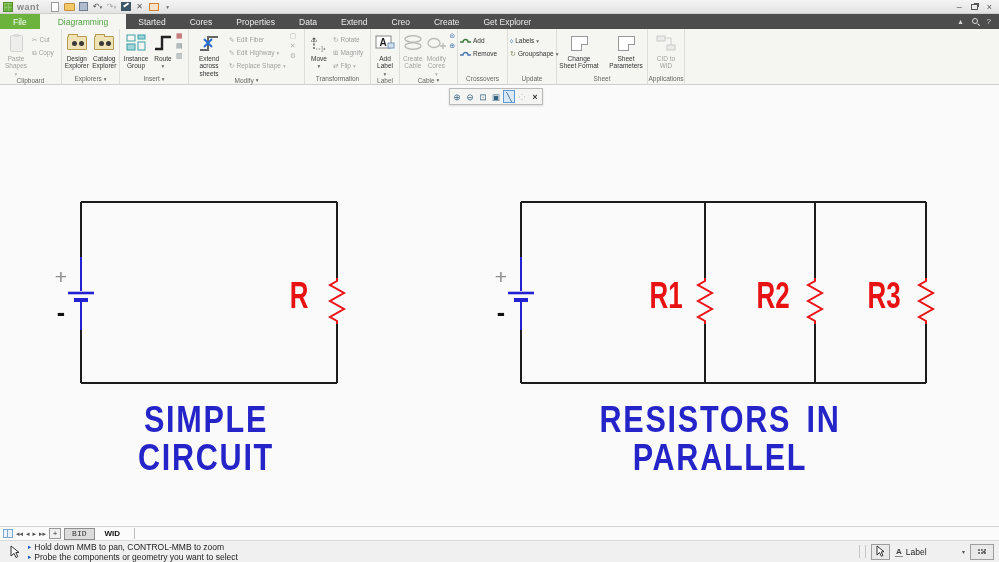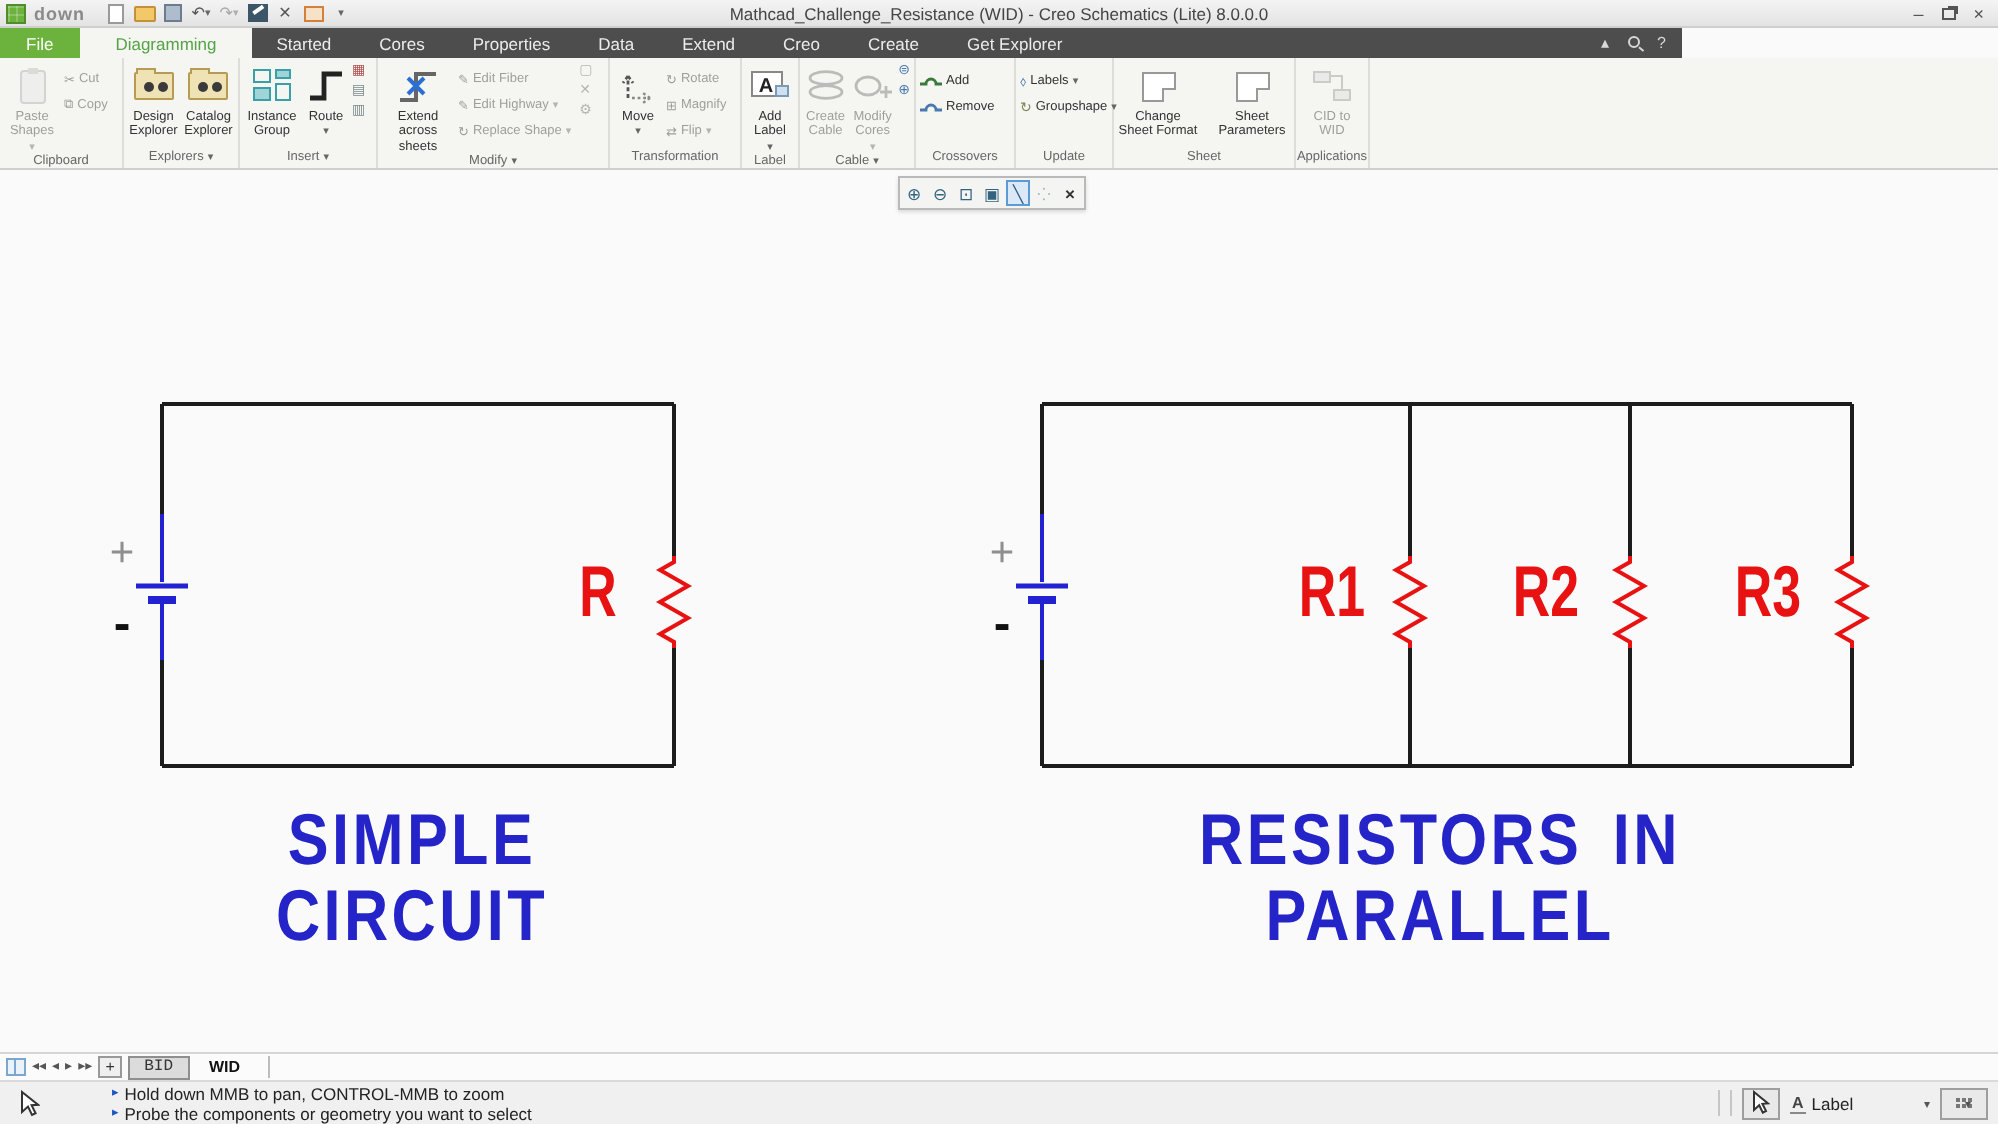--- a/index.html
+++ b/index.html
@@ -110,7 +110,7 @@
   <div class="title-center">Mathcad_Challenge_Resistance (WID) - Creo Schematics (Lite) 8.0.0.0</div>
   <div class="qat">
     <span class="app-badge"></span>
-    <span class="logo">down</span>
+    <span class="logo">want</span>
     <span class="qbtn">
         <span class="i-page-sm"></span>
       </span>

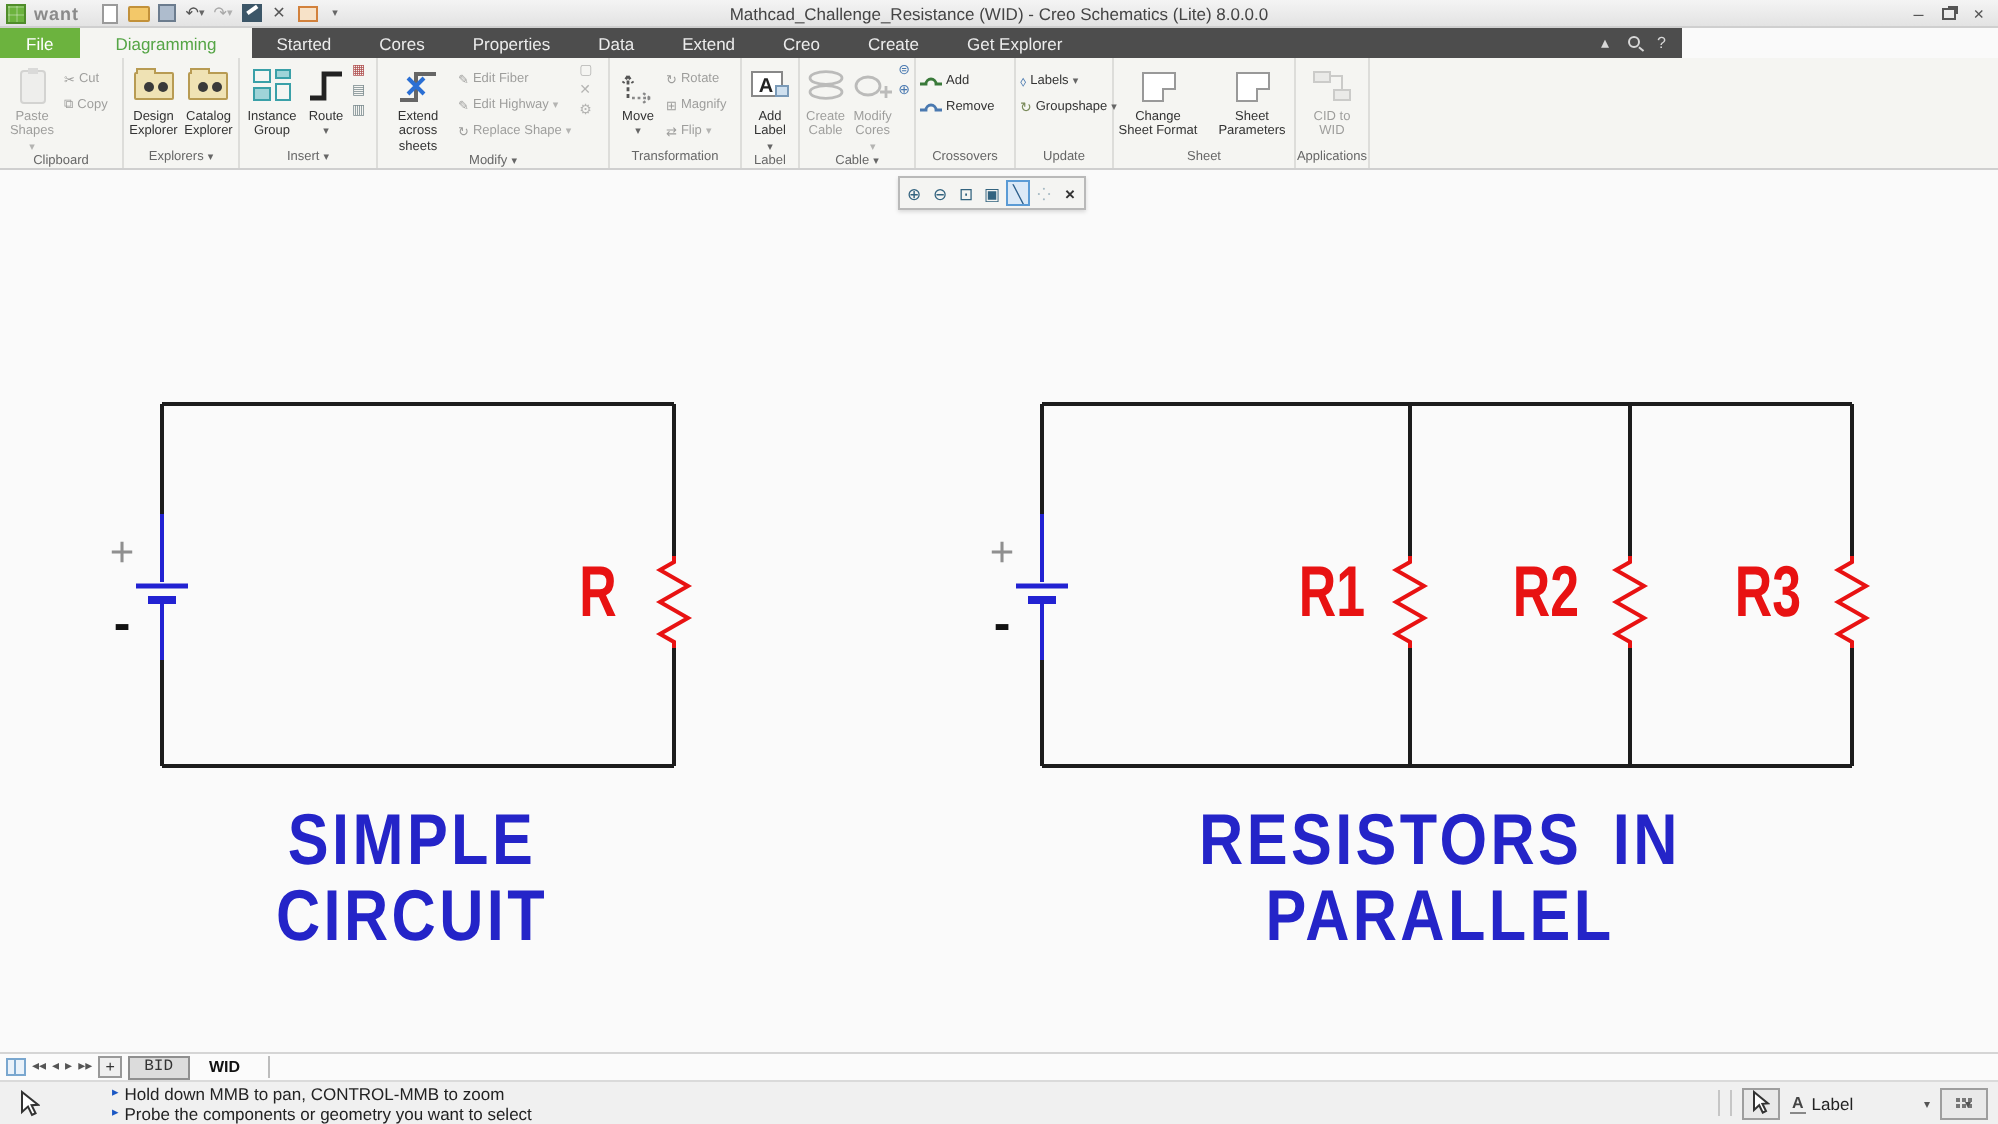--- a/index.html
+++ b/index.html
@@ -107,7 +107,6 @@
 <body>
 
 <div class="titlebar">
-  <div class="title-center">Mathcad_Challenge_Resistance (WID) - Creo Schematics (Lite) 8.0.0.0</div>
   <div class="qat">
     <span class="app-badge"></span>
     <span class="logo">want</span>

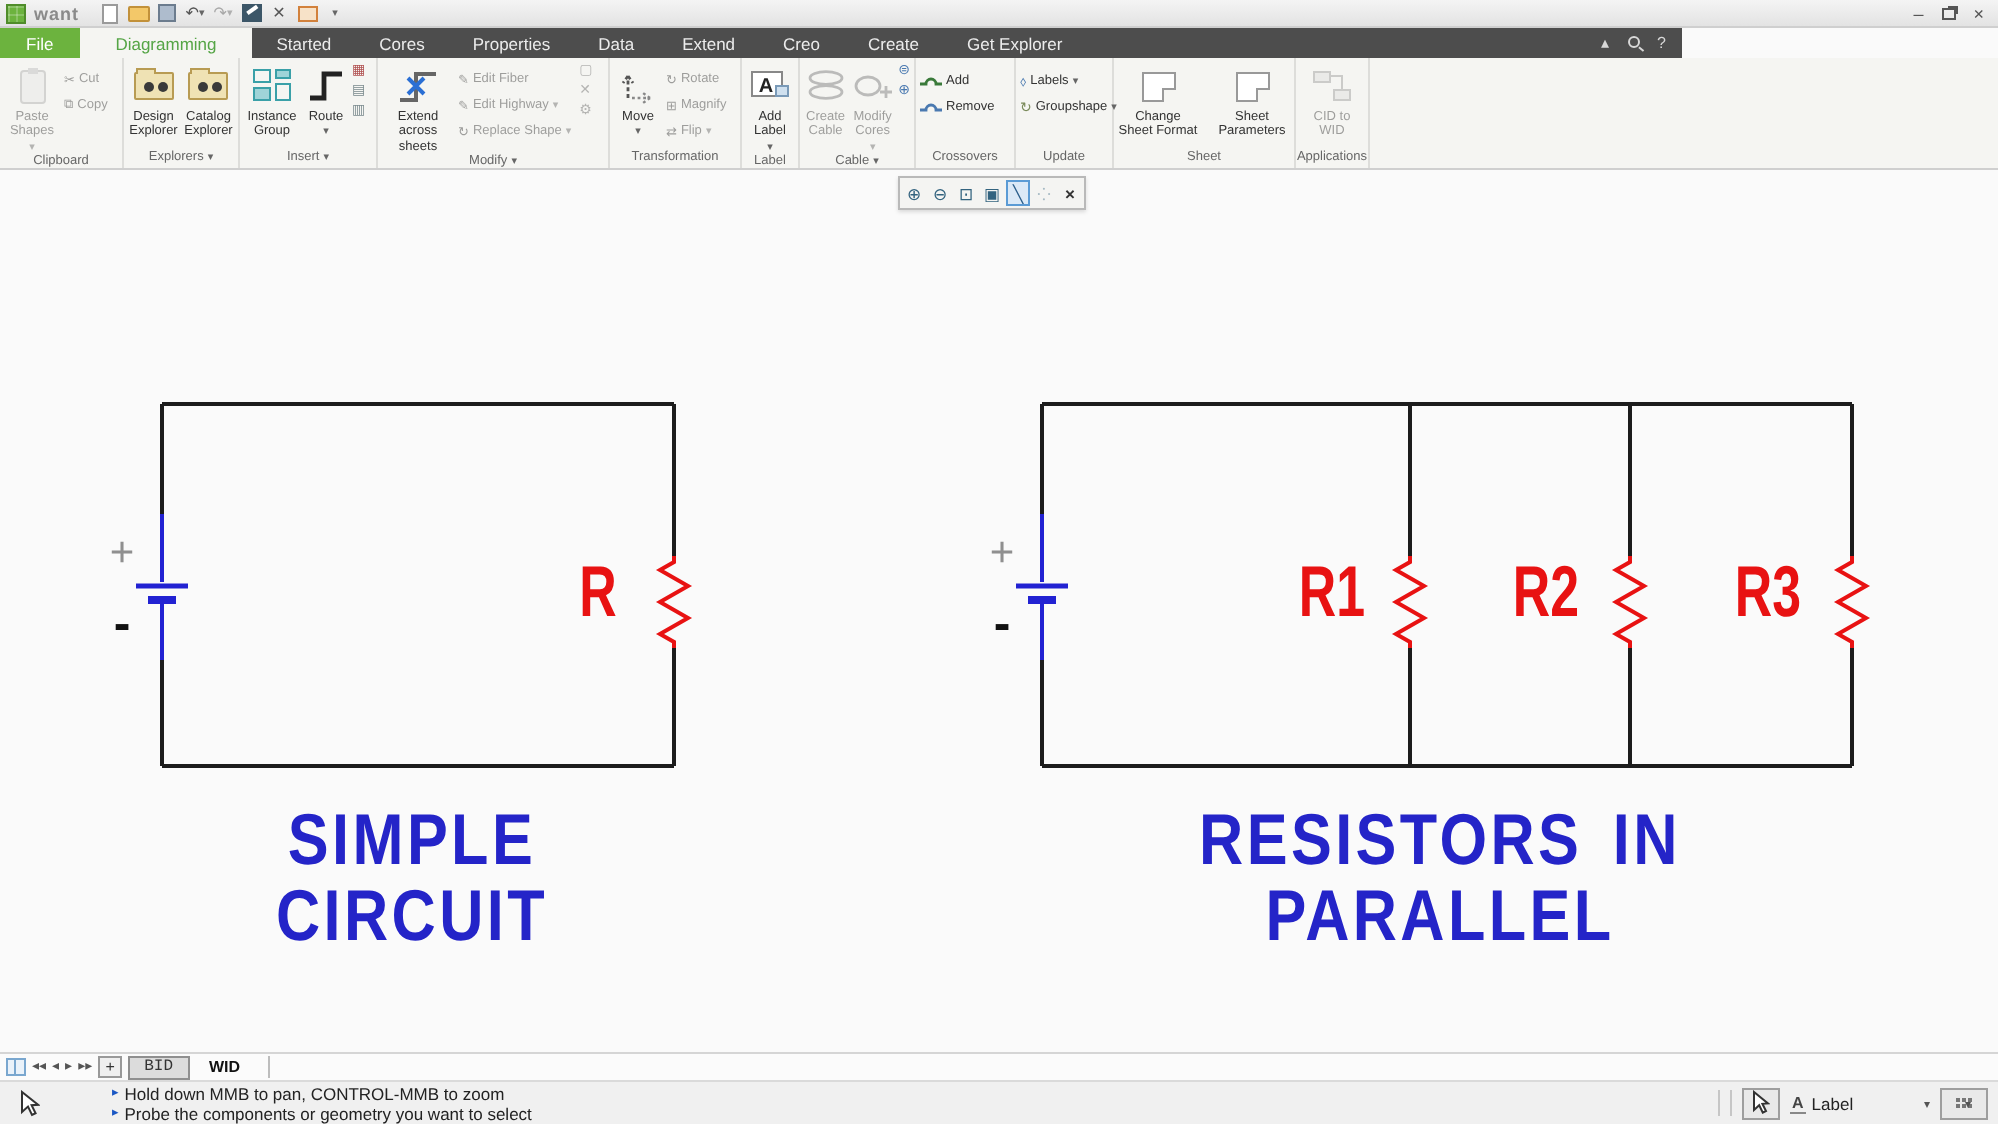--- a/index.html
+++ b/index.html
@@ -27,7 +27,7 @@
   .restore-box { width:7px; height:6px; border:1px solid #555; display:inline-block; margin-top:2px; box-shadow:2px -2px 0 -1px #555; }
 
   
-  .tabbar { position:absolute; top:14px; left:0; width:841px; height:15px; background:#4d4d4d;
+  .tabbar { position:absolute; top:14px; left:0; width:999px; height:15px; background:#4d4d4d;
     display:flex; align-items:stretch; font-size:8.5px; }
   .tab { display:flex; align-items:center; padding:0 12px; color:#ececec; cursor:default; }
   .tab-file { background:#6cb33e; color:#fff; padding:0 13px; }

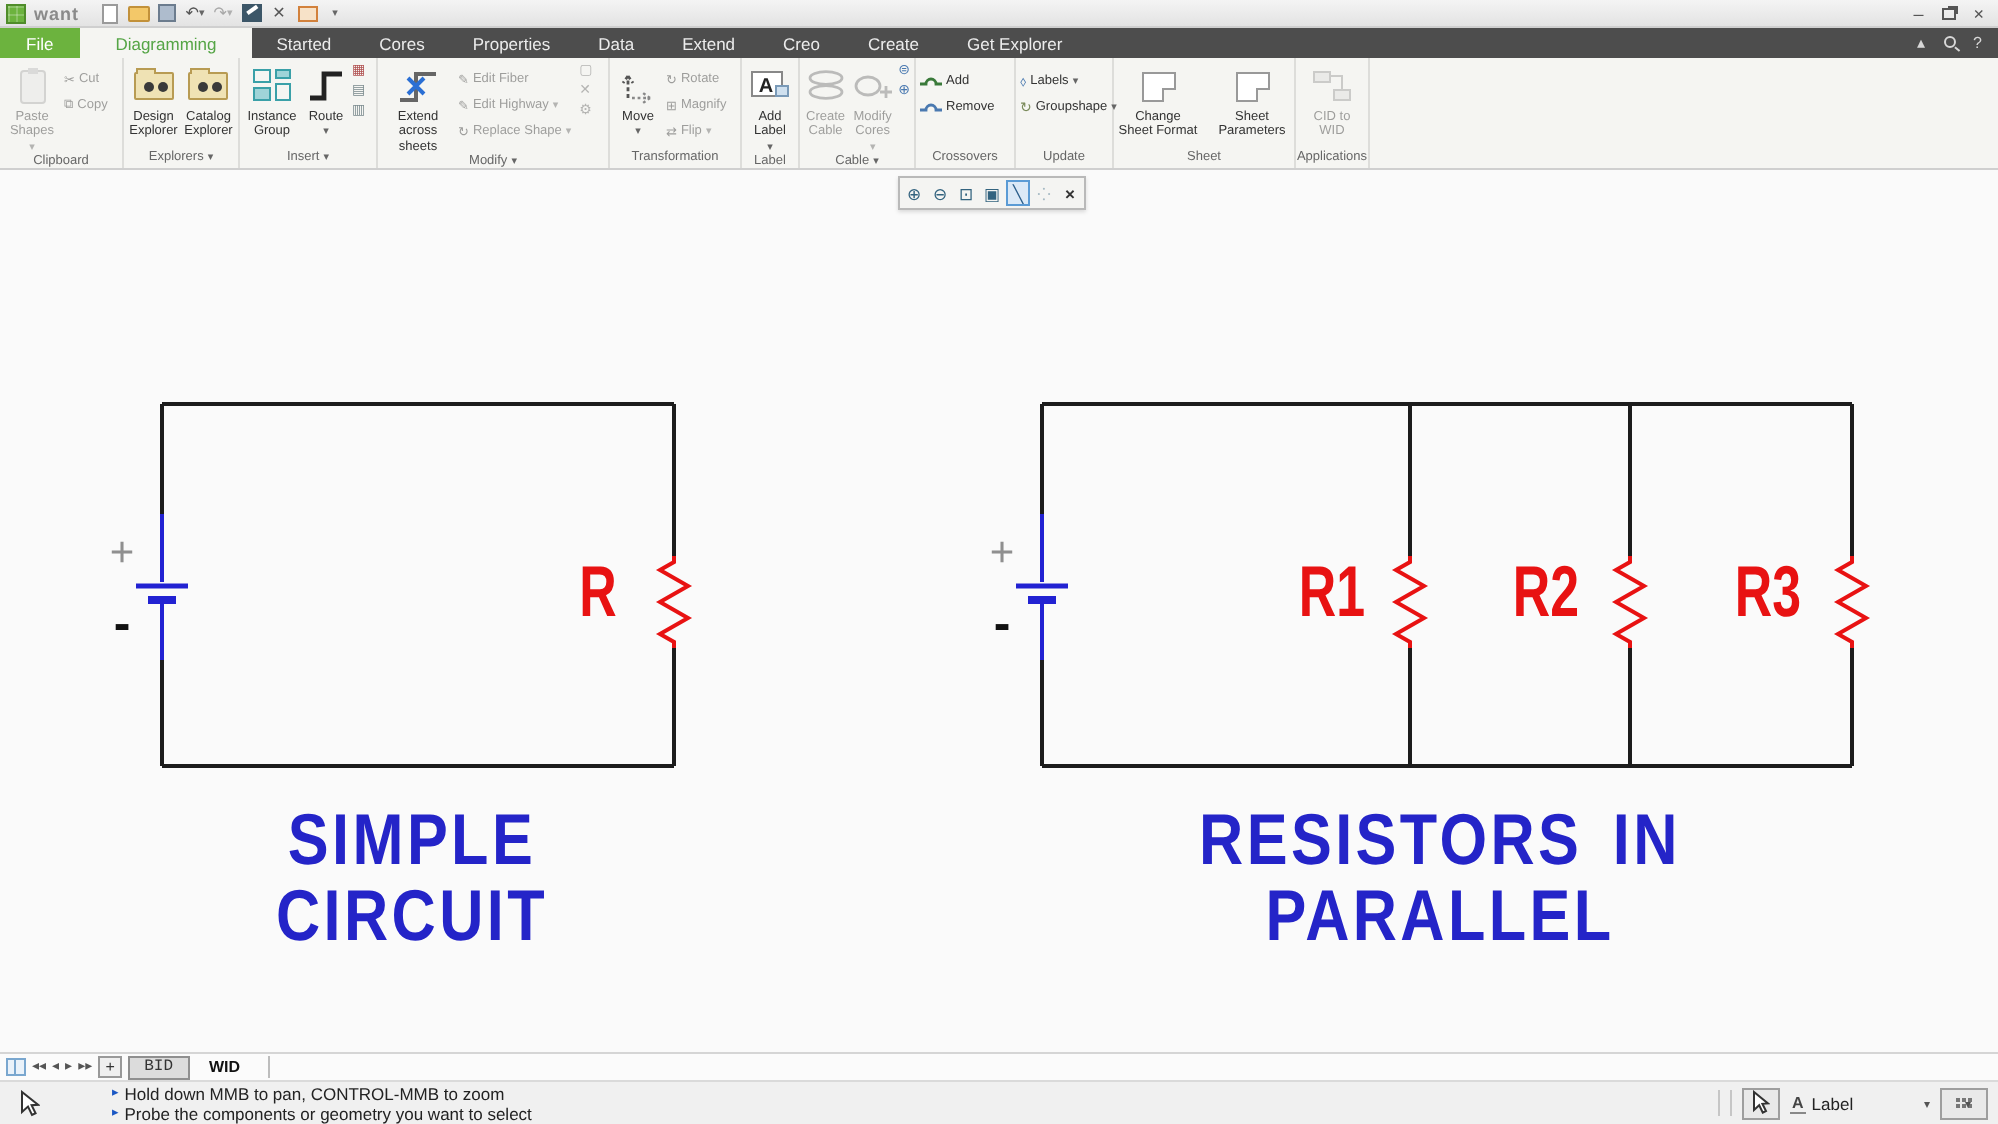--- a/index.html
+++ b/index.html
@@ -92,7 +92,7 @@
   .statusbar { position:absolute; top:540px; left:0; width:999px; height:22px; background:#f0f0f0;
     border-top:1px solid #dadada; display:flex; align-items:center; font-size:8.5px; }
   .cursor-ico { margin:0 8px 0 10px; }
-  .msgs { display:flex; flex-direction:column; justify-content:center; line-height:10px;margin-left:28px; }
+  .msgs { display:flex; flex-direction:column; justify-content:center; line-height:10px; }
   .msg { display:flex; align-items:center; gap:3px; color:#222; }
   .blt { color:#1a57c4; font-size:6.5px; }
   .sb-right { margin-left:auto; display:flex; align-items:center; gap:5px; padding-right:5px; }

